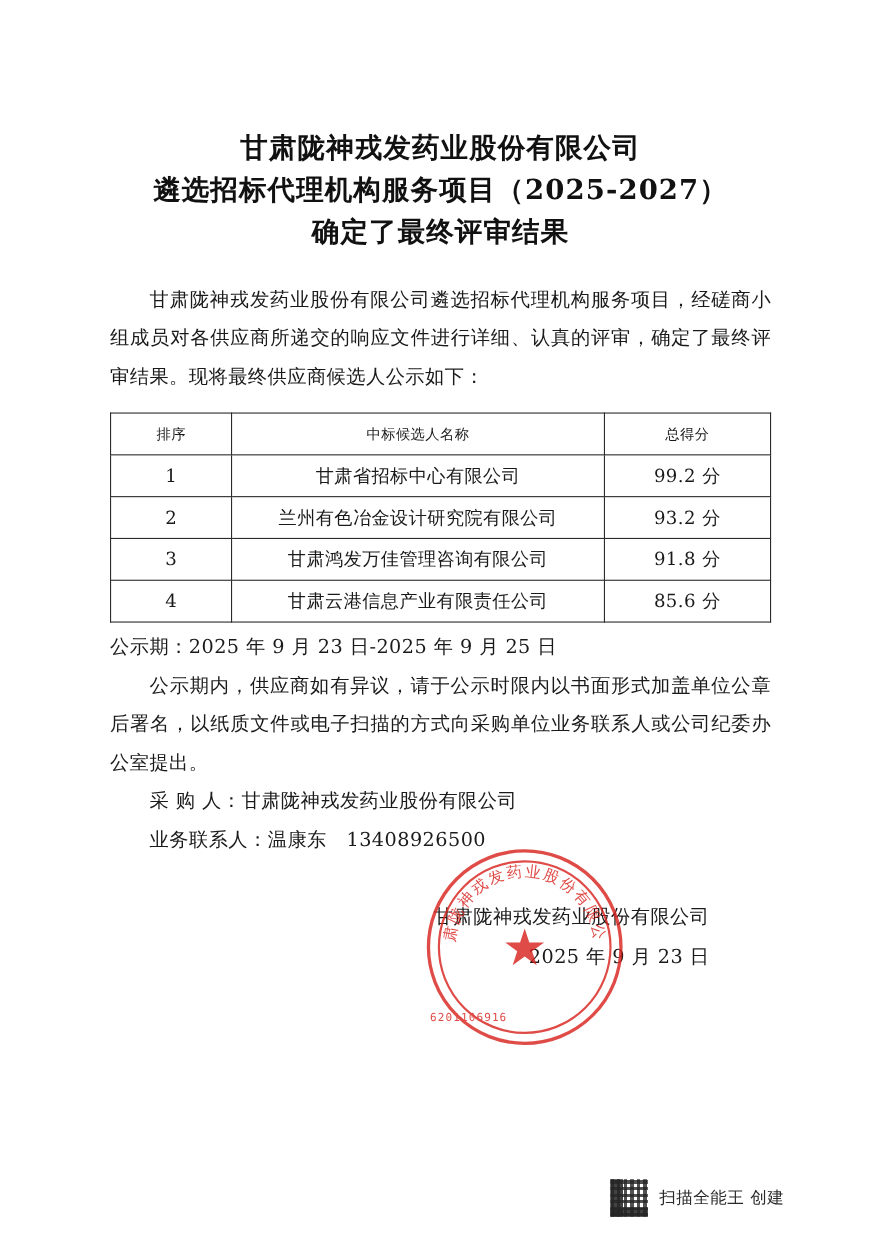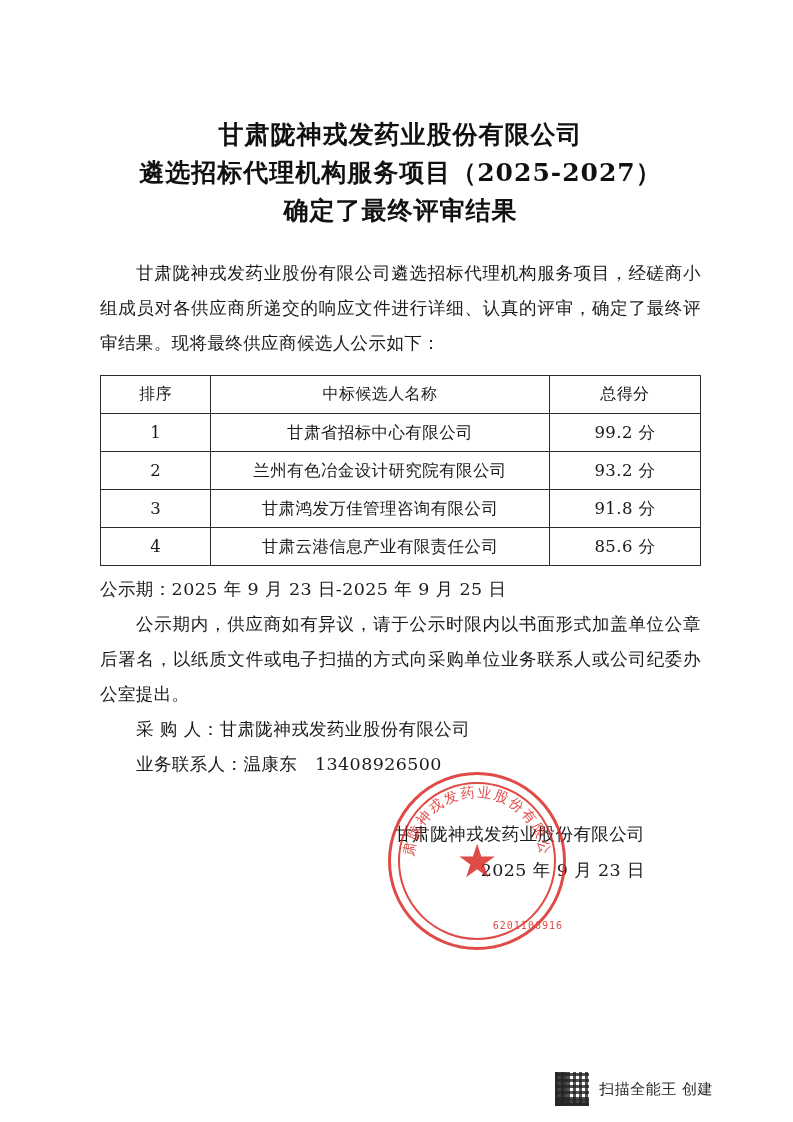--- a/index.html
+++ b/index.html
@@ -61,7 +61,7 @@
     letter-spacing: 0.4px;
   }
   table.result th {
-    font-size: 16px;
+    font-size: 13px;
   }
   .col-rank { width: 18%; }
   .col-name { width: 57%; }

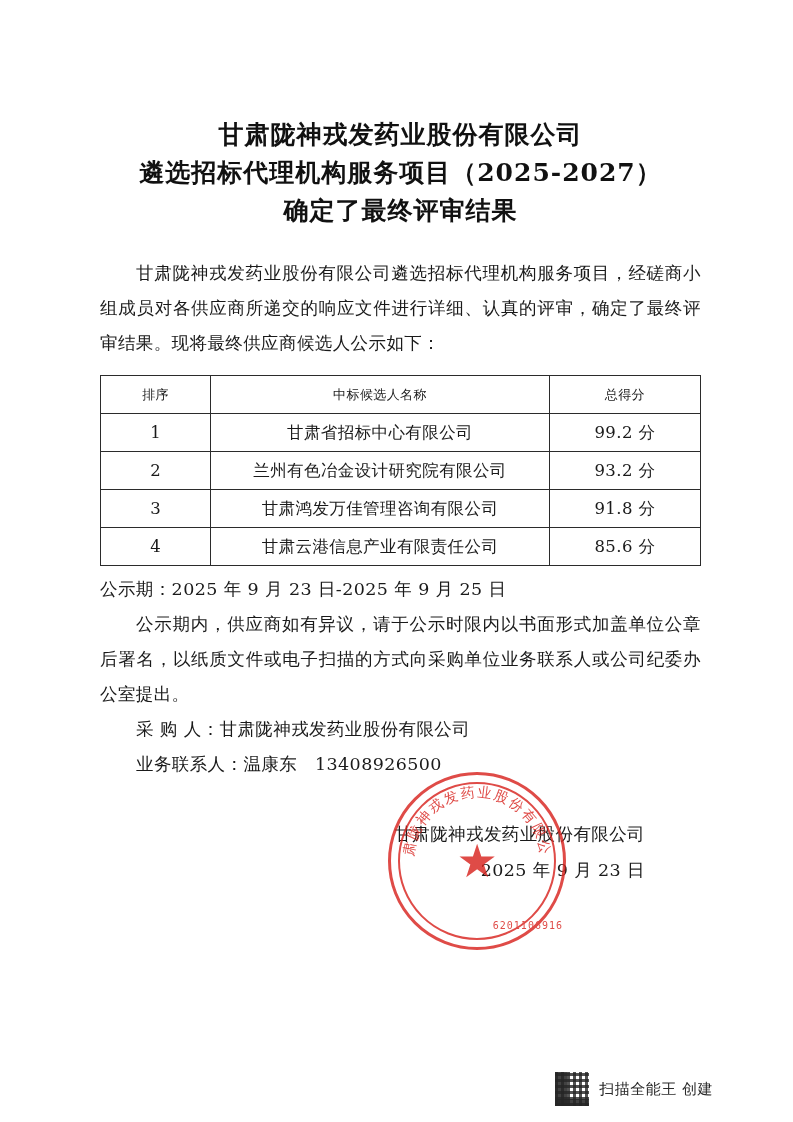--- a/index.html
+++ b/index.html
@@ -108,7 +108,7 @@
     left: 0;
     bottom: 16px;
     width: 172px;
-    text-align: right;
+    text-align: left;
     color: #d8241f;
     font-size: 10px;
     letter-spacing: 1px;

